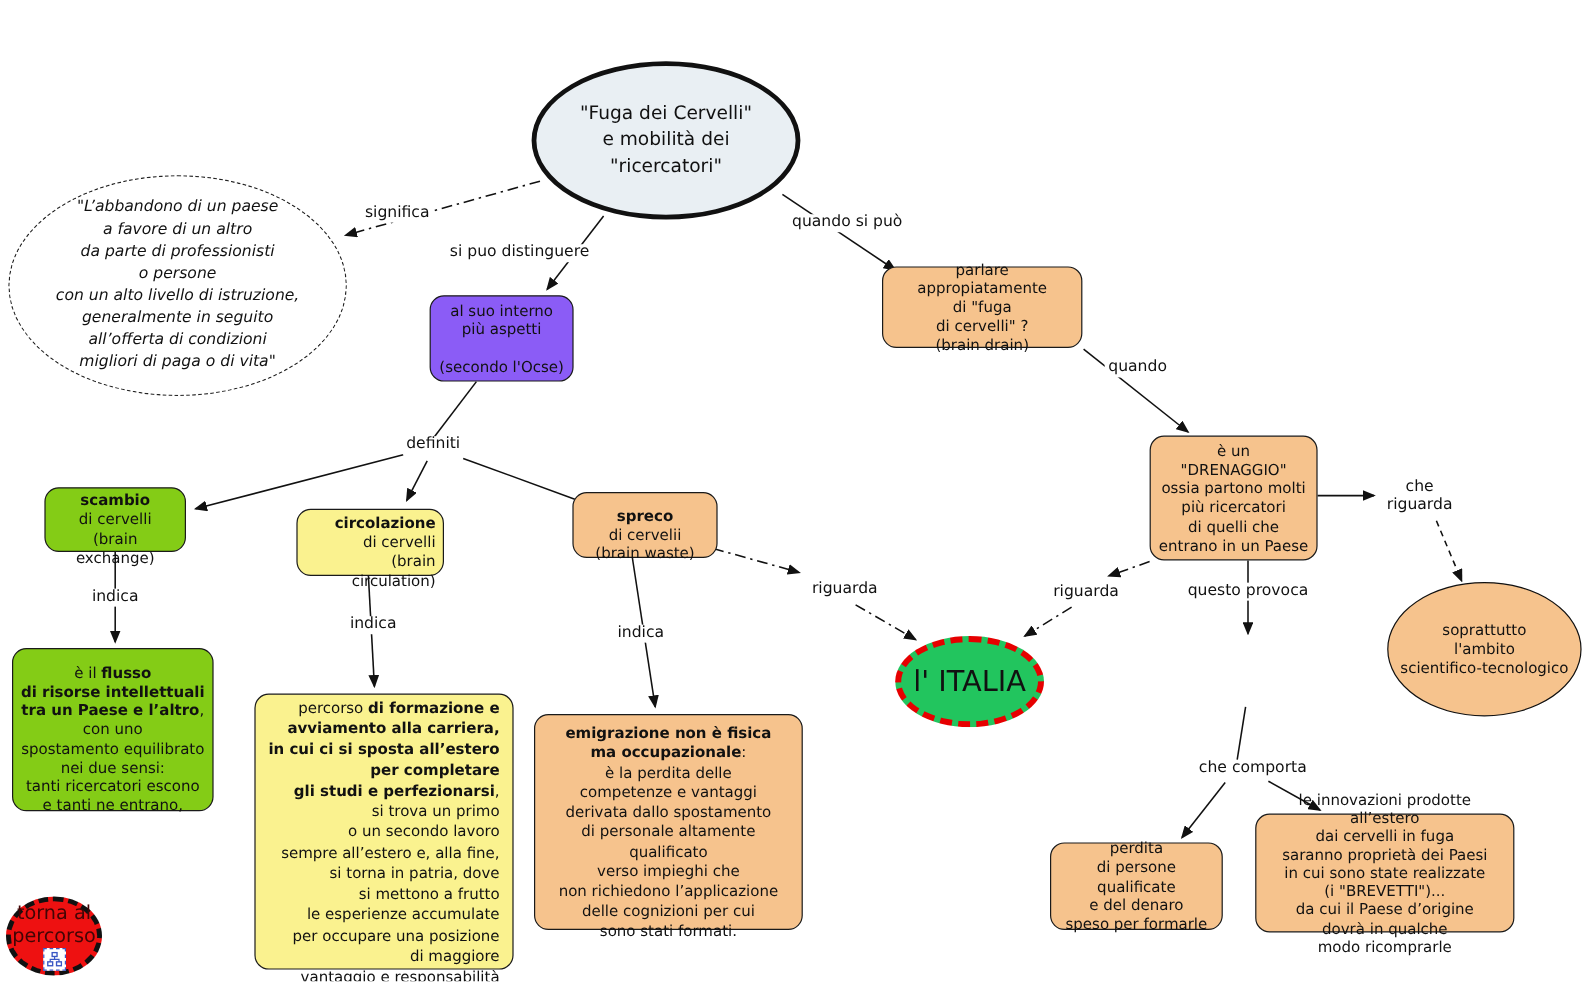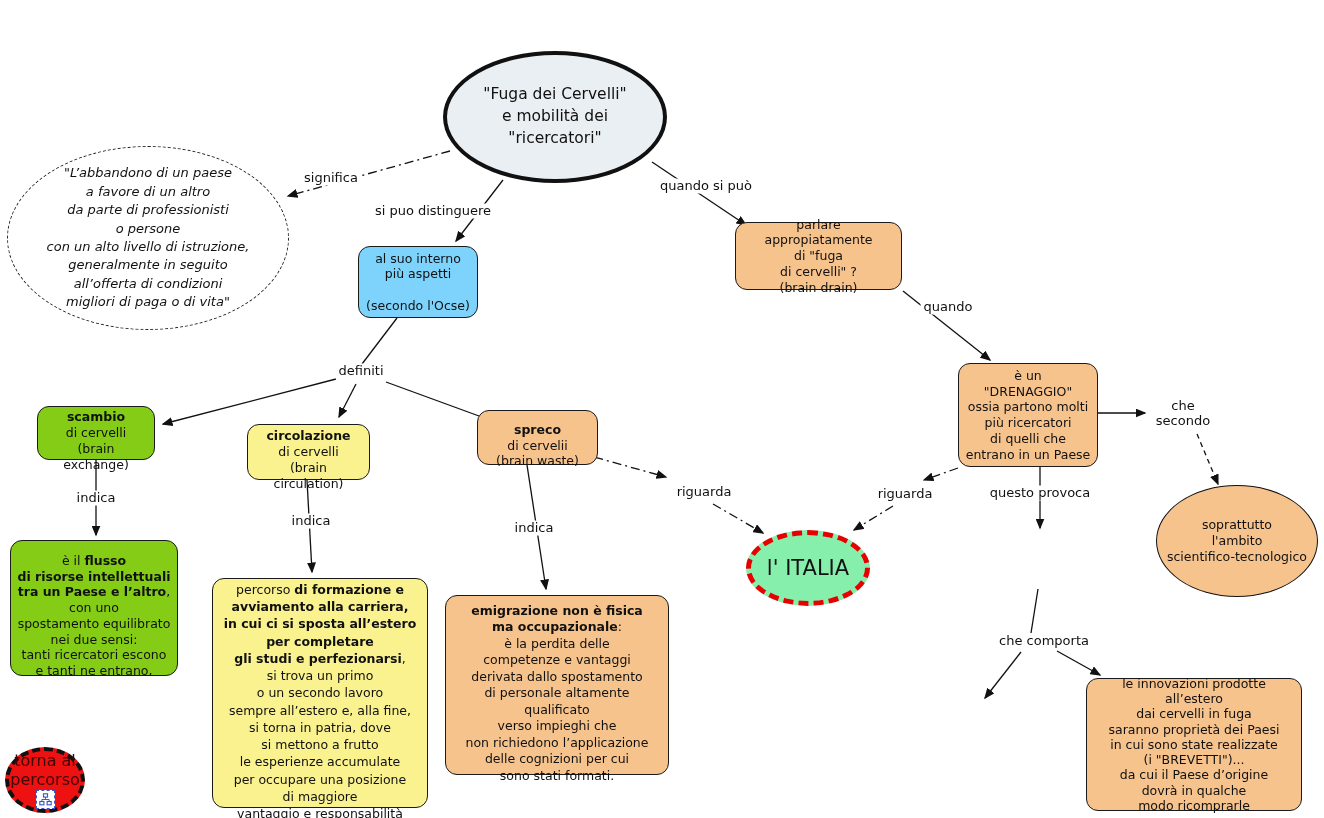--- a/index.html
+++ b/index.html
@@ -16,7 +16,7 @@
   .box{border:1.4px solid #1a1a1a;border-radius:12px;padding:5px 6px;}
   .ellipse{border-radius:50%;}
   .b{font-weight:bold;}
-  .bluegray{background:#7dd3fc;align-items:center;}
+  .bluegray{background:#8b5cf6;align-items:center;}
   .orange{background:#f6c38d;}
   .green{background:#84cc16;text-align:center;}
   .yellow{background:#faf28f;}

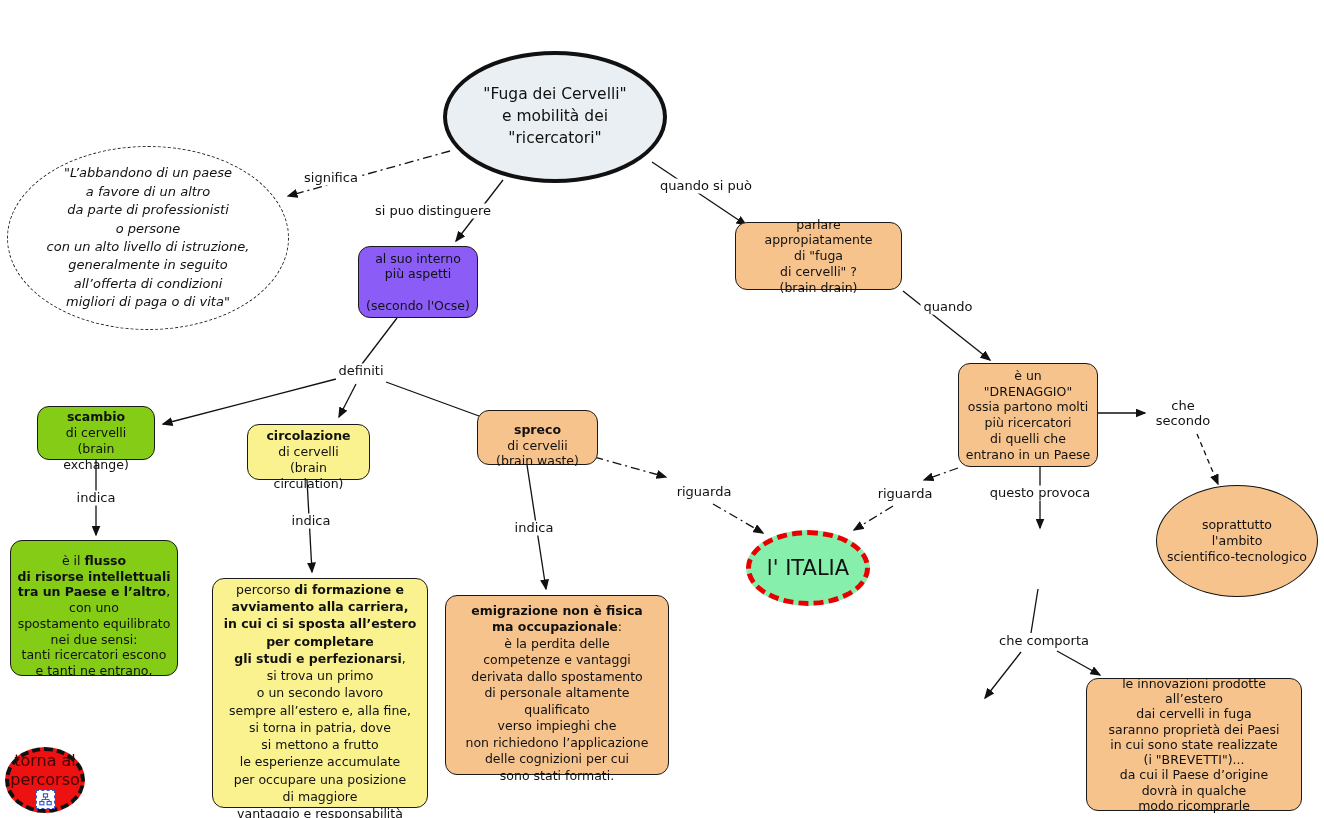--- a/index.html
+++ b/index.html
@@ -244,7 +244,7 @@
   <div class="label" style="left:905px;top:494px;">riguarda</div>
   <div class="label" style="left:1040px;top:493px;">questo provoca</div>
   <div class="label" style="left:1183px;top:414px;">che
-secondo</div>
+riguarda</div>
   <div class="label" style="left:1044px;top:641px;">che comporta</div>
 
 </div>

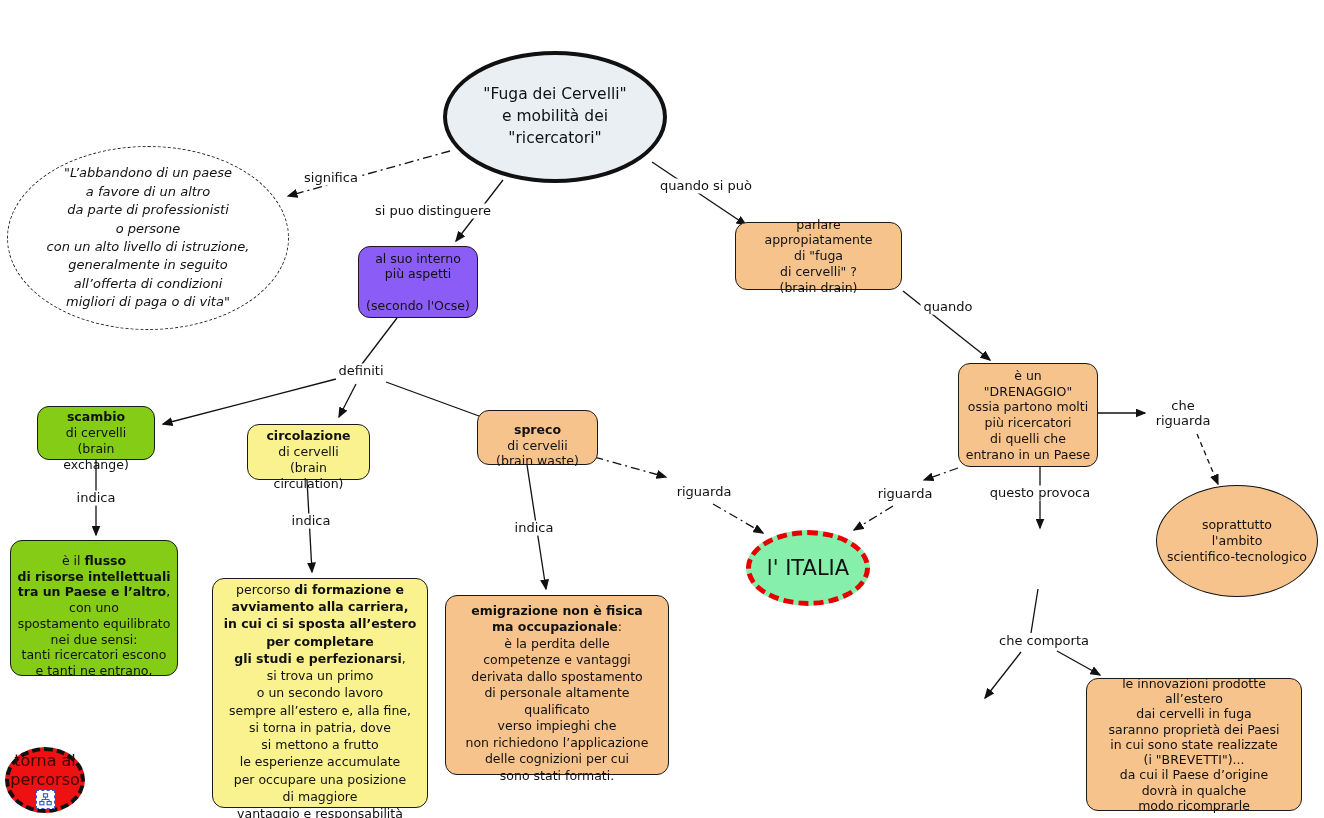--- a/index.html
+++ b/index.html
@@ -19,7 +19,7 @@
   .bluegray{background:#8b5cf6;align-items:center;}
   .orange{background:#f6c38d;}
   .green{background:#84cc16;text-align:center;}
-  .yellow{background:#faf28f;}
+  .yellow{background:#faf28f;text-align:right;}
   .root-ellipse{border:4px solid #111;background:#e9eff3;font-size:15.5px;line-height:1.4;}
   .quote-ellipse{border:1.6px dashed #222;background:#fff;font-style:italic;font-size:13px;line-height:1.42;}
   .italia-ellipse{border:5px dashed #e60000;background:#86efac;font-size:21px;}

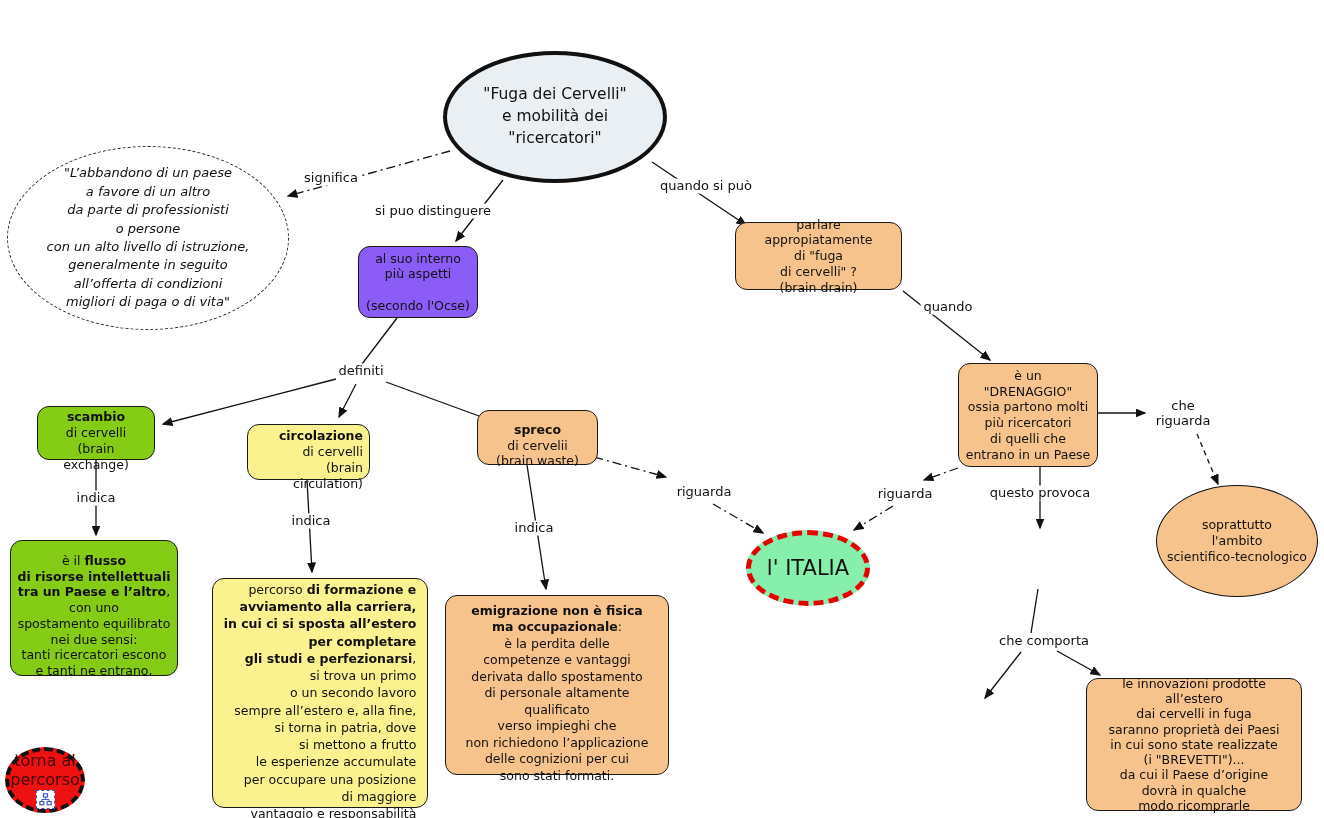--- a/index.html
+++ b/index.html
@@ -22,7 +22,7 @@
   .yellow{background:#faf28f;text-align:right;}
   .root-ellipse{border:4px solid #111;background:#e9eff3;font-size:15.5px;line-height:1.4;}
   .quote-ellipse{border:1.6px dashed #222;background:#fff;font-style:italic;font-size:13px;line-height:1.42;}
-  .italia-ellipse{border:5px dashed #e60000;background:#86efac;font-size:21px;}
+  .italia-ellipse{border:5px dashed #e60000;background:#22c55e;font-size:24px;}
   .sopra-ellipse{border:1.6px solid #111;background:#f6c38d;}
   .torna-ellipse{border:4.5px dashed #111;background:#ee1111;color:#420505;font-size:16px;line-height:1.2;flex-direction:column;}
   .label{

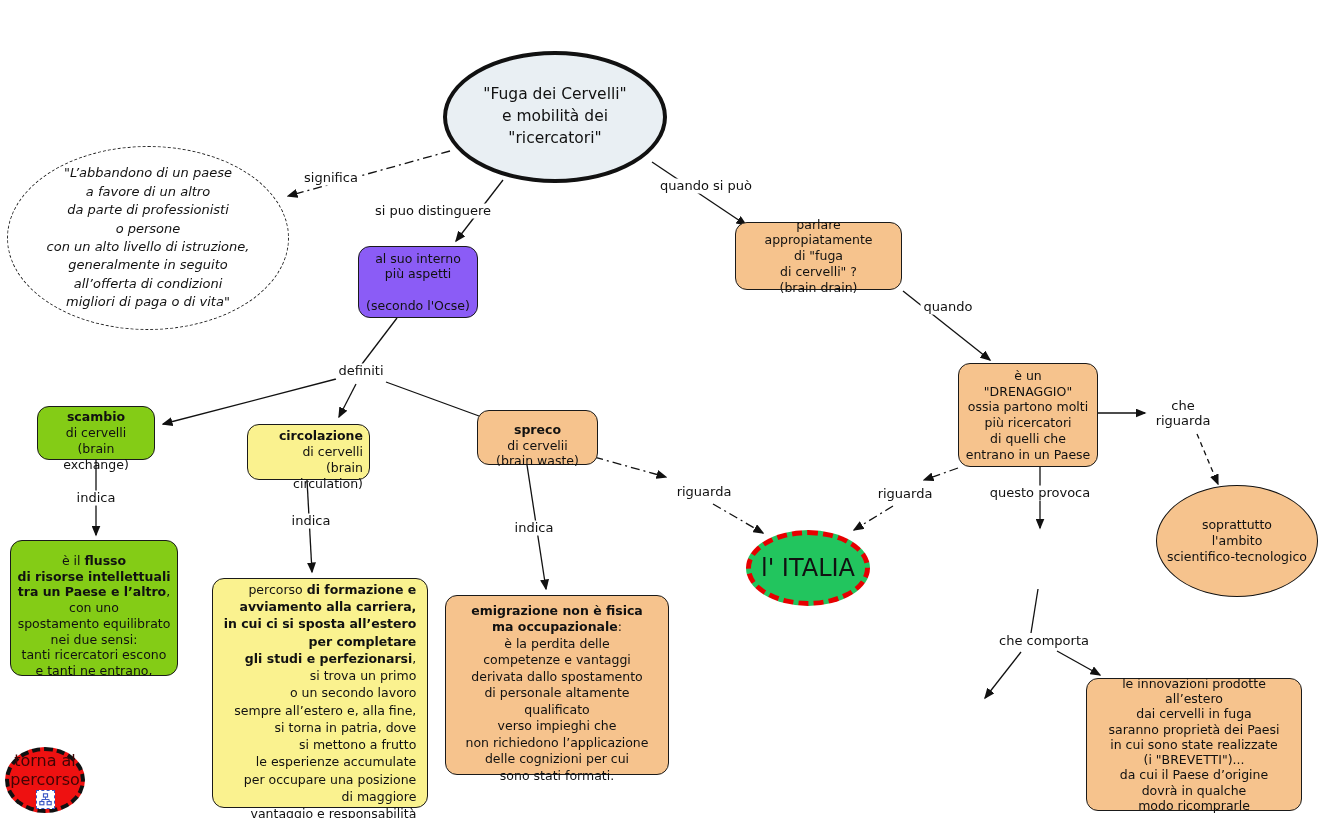--- a/index.html
+++ b/index.html
@@ -208,7 +208,7 @@
 
 
 
-  <div class="node box orange" style="left:1086px;top:678px;width:216px;height:133px;line-height:1.22;">
+  <div class="node box orange" style="left:1046px;top:678px;width:216px;height:99px;line-height:1.22;">
     <div class="txt">le innovazioni prodotte all’estero
 dai cervelli in fuga
 saranno proprietà dei Paesi

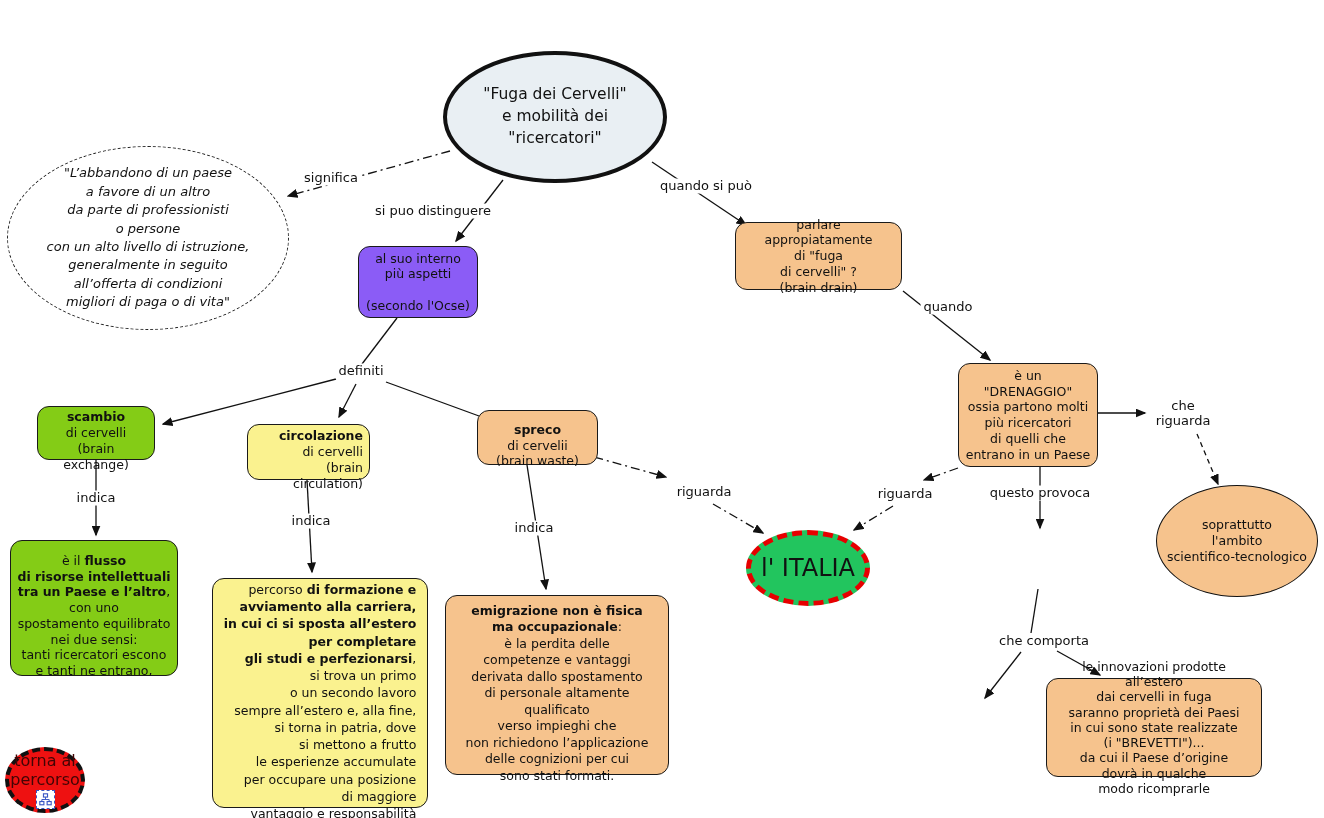--- a/index.html
+++ b/index.html
@@ -207,6 +207,12 @@
   </div>
 
 
+  <div class="node box orange" style="left:875px;top:702px;width:144px;height:73px;">
+    <div class="txt">perdita
+di persone qualificate
+e del denaro
+speso per formarle</div>
+  </div>
 
   <div class="node box orange" style="left:1046px;top:678px;width:216px;height:99px;line-height:1.22;">
     <div class="txt">le innovazioni prodotte all’estero

